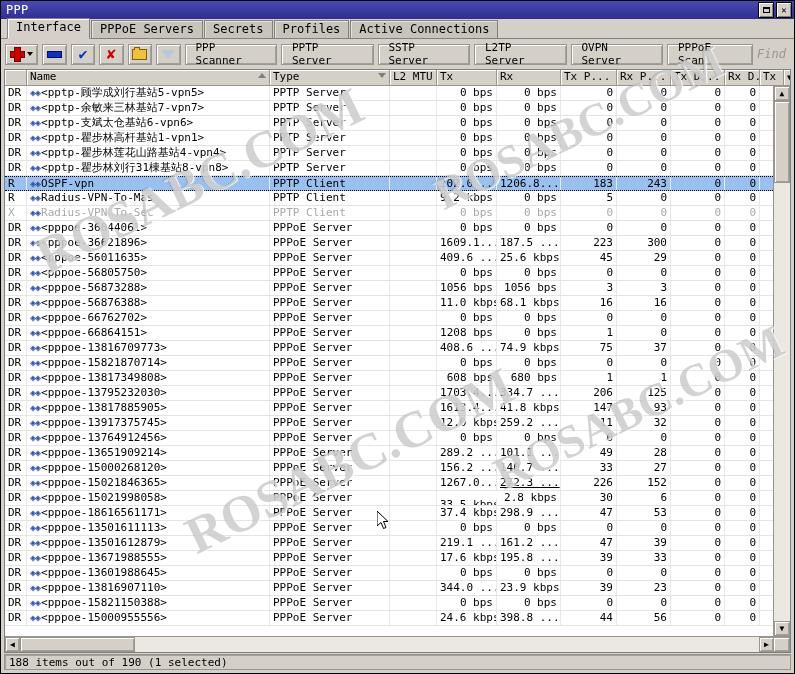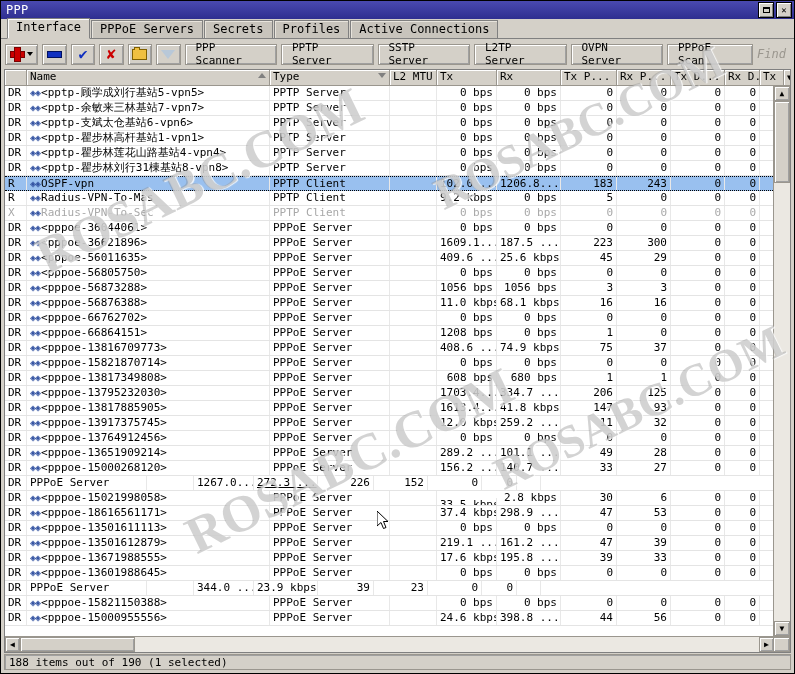--- a/index.html
+++ b/index.html
@@ -540,6 +540,7 @@
           </div>
           <div class="row">
             <div class="c" style="width: 22px; flex: 0 0 22px;">DR</div>
+            <div class="c" style="width: 243px; flex: 0 0 243px;"><span class="arrows">◈◈</span><span>&lt;pppoe-15021846365&gt;</span></div>
             <div class="c" style="width: 120px; flex: 0 0 120px;">PPPoE Server</div>
             <div class="c" style="width: 47px; flex: 0 0 47px;"></div>
             <div class="c num" style="width: 60px; flex: 0 0 60px;">1267.0...</div>

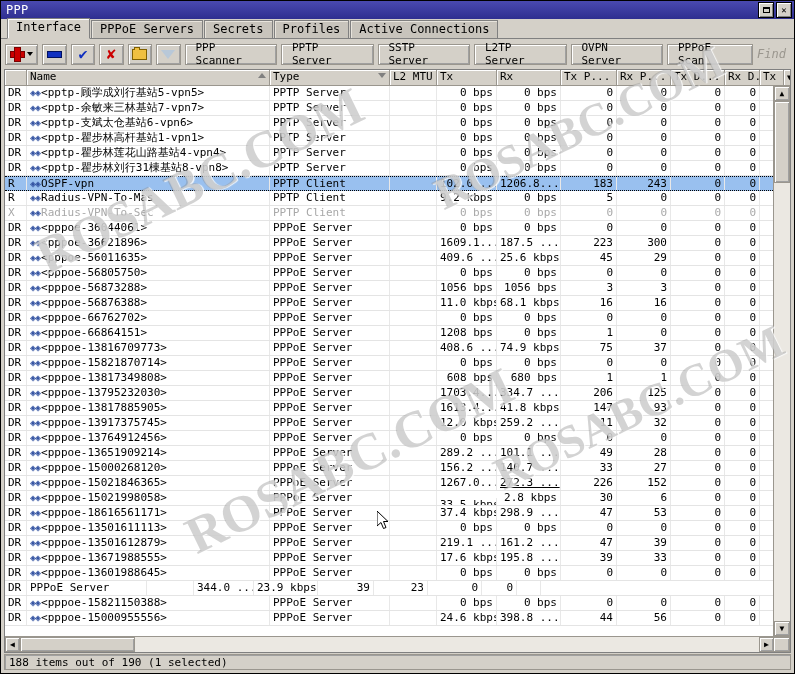--- a/index.html
+++ b/index.html
@@ -631,6 +631,7 @@
           </div>
           <div class="row">
             <div class="c" style="width: 22px; flex: 0 0 22px;">DR</div>
+            <div class="c" style="width: 243px; flex: 0 0 243px;"><span class="arrows">◈◈</span><span>&lt;pppoe-13816907110&gt;</span></div>
             <div class="c" style="width: 120px; flex: 0 0 120px;">PPPoE Server</div>
             <div class="c" style="width: 47px; flex: 0 0 47px;"></div>
             <div class="c num" style="width: 60px; flex: 0 0 60px;">344.0 ...</div>

